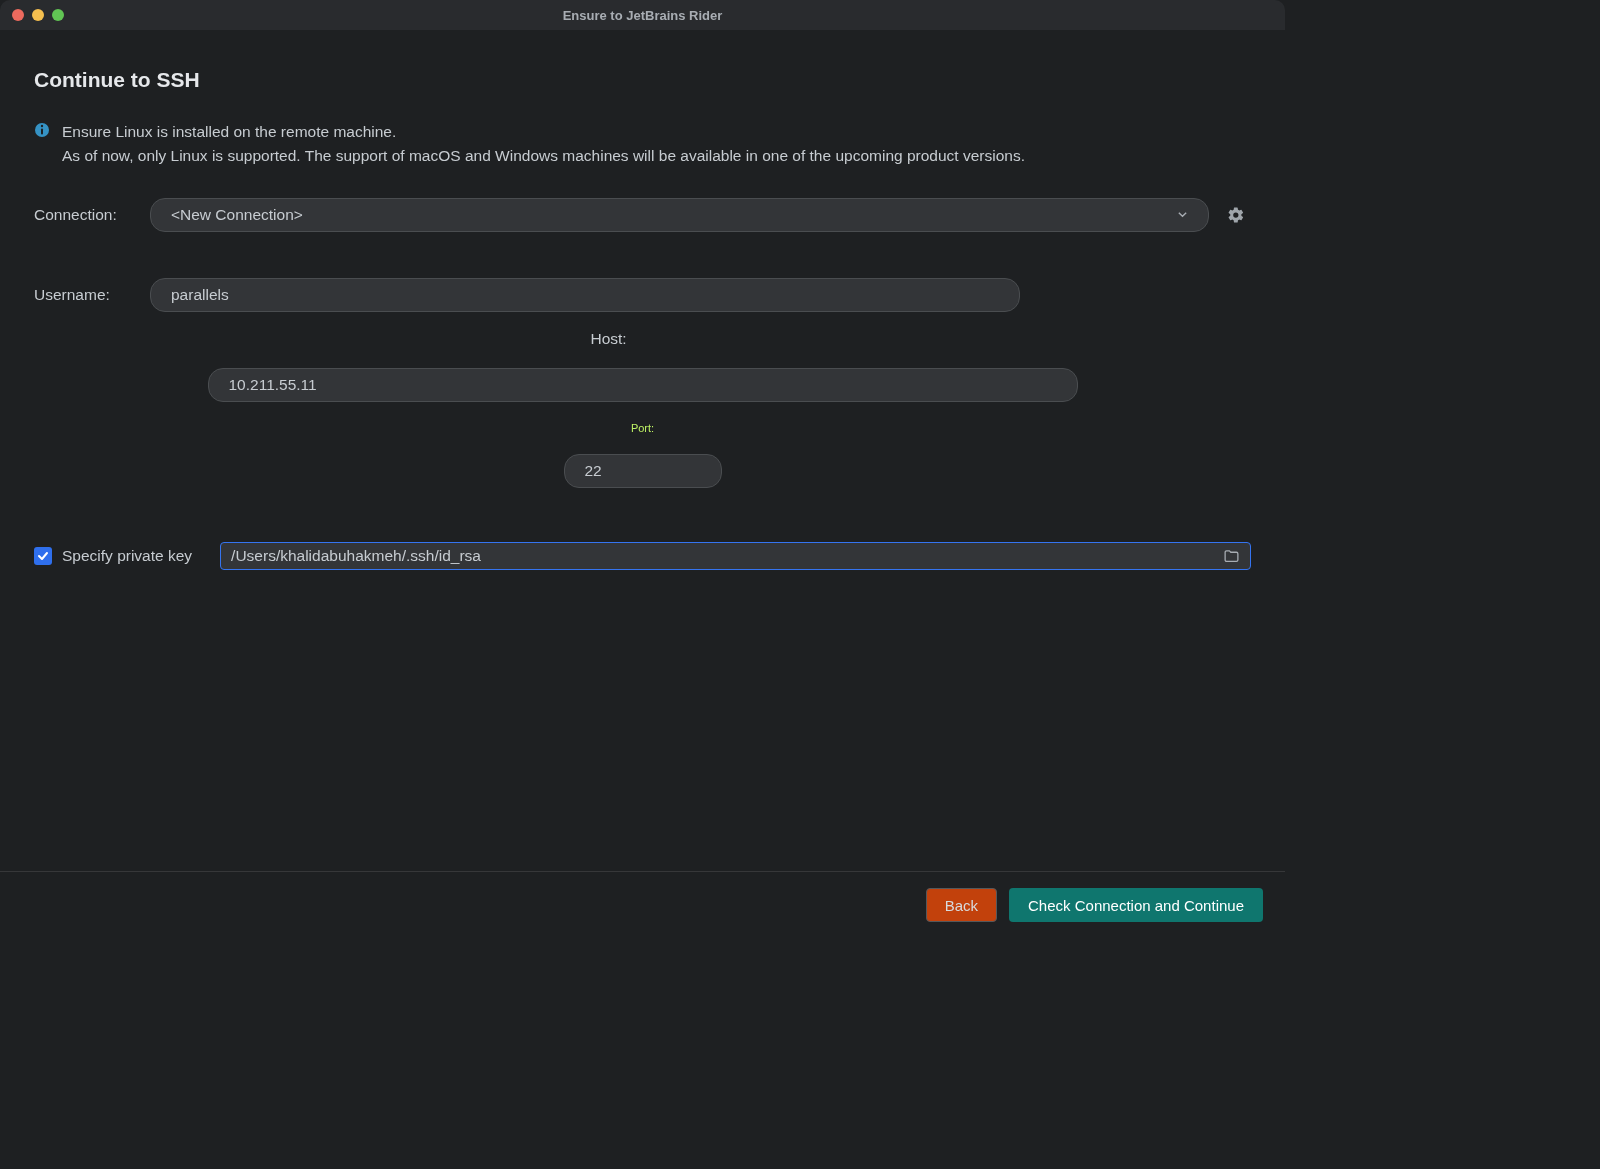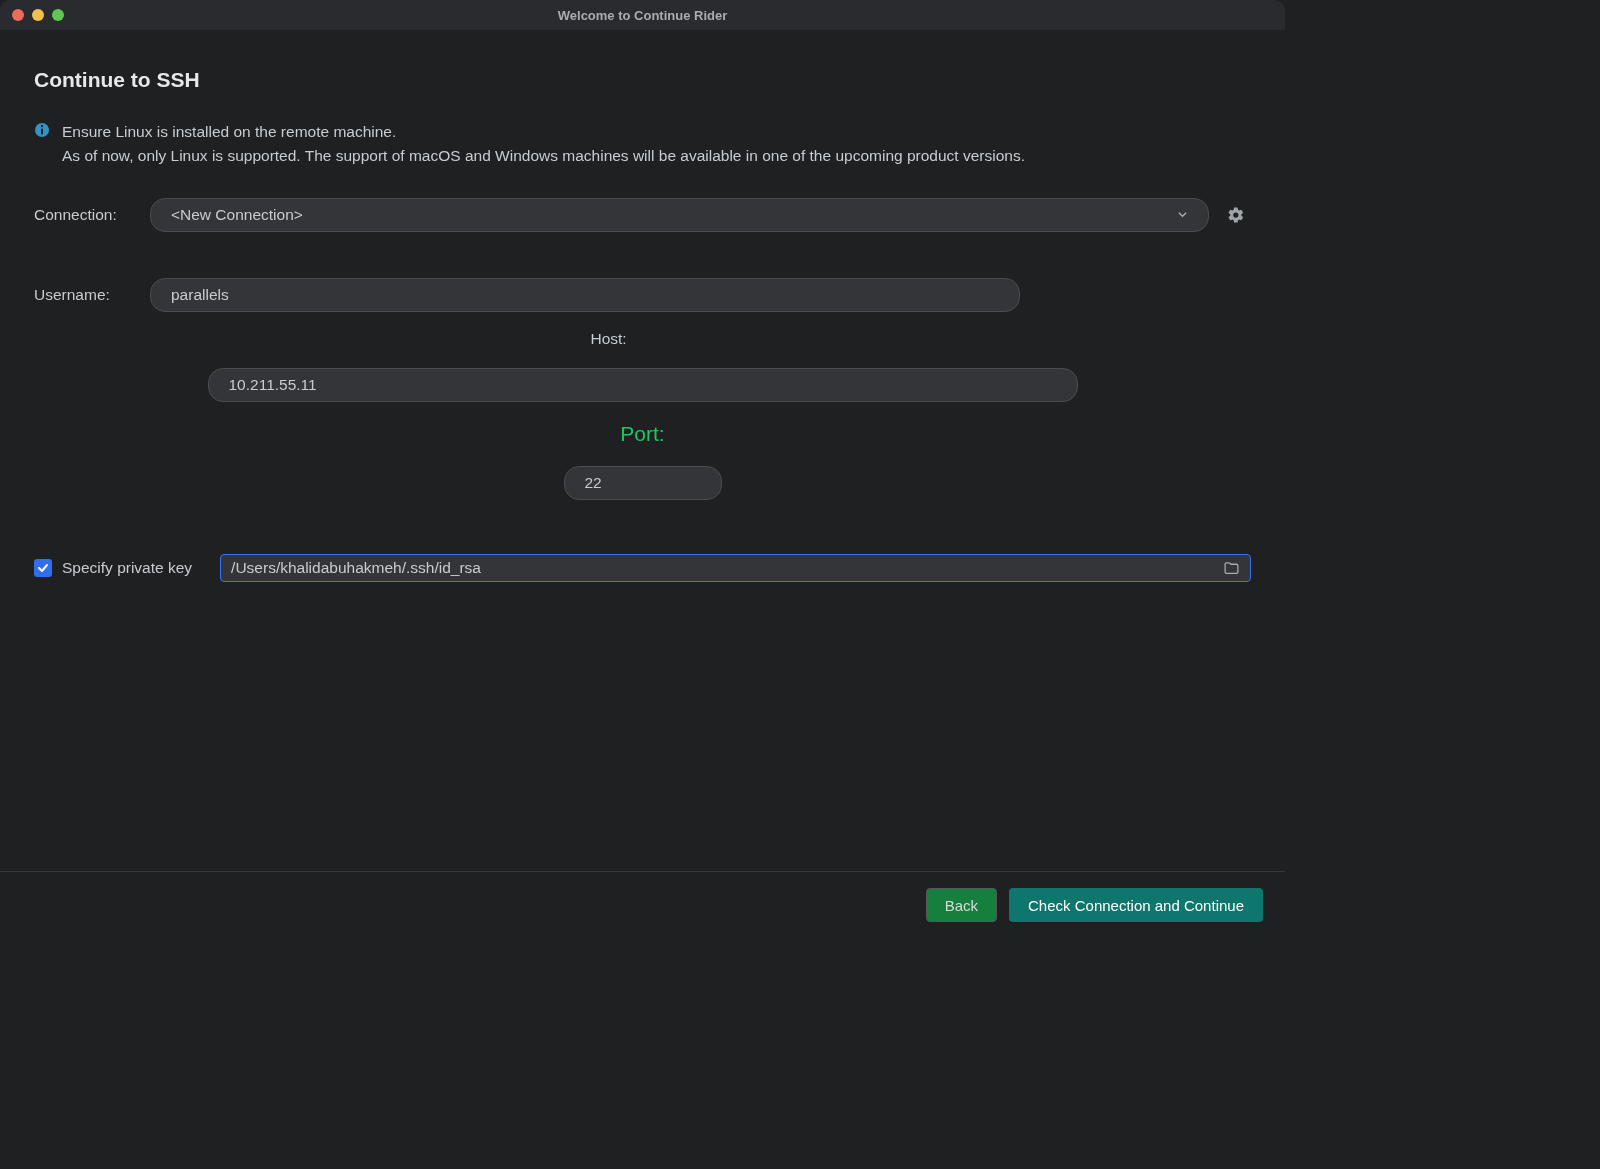--- a/index.html
+++ b/index.html
@@ -165,7 +165,7 @@
     <div class="traffic-light yellow"></div>
     <div class="traffic-light green"></div>
   </div>
-  <div class="title">Welcome to Continue Rider</div>
+  <div class="title">Ensure to JetBrains Rider</div>
 </div>
 
 <div class="content">

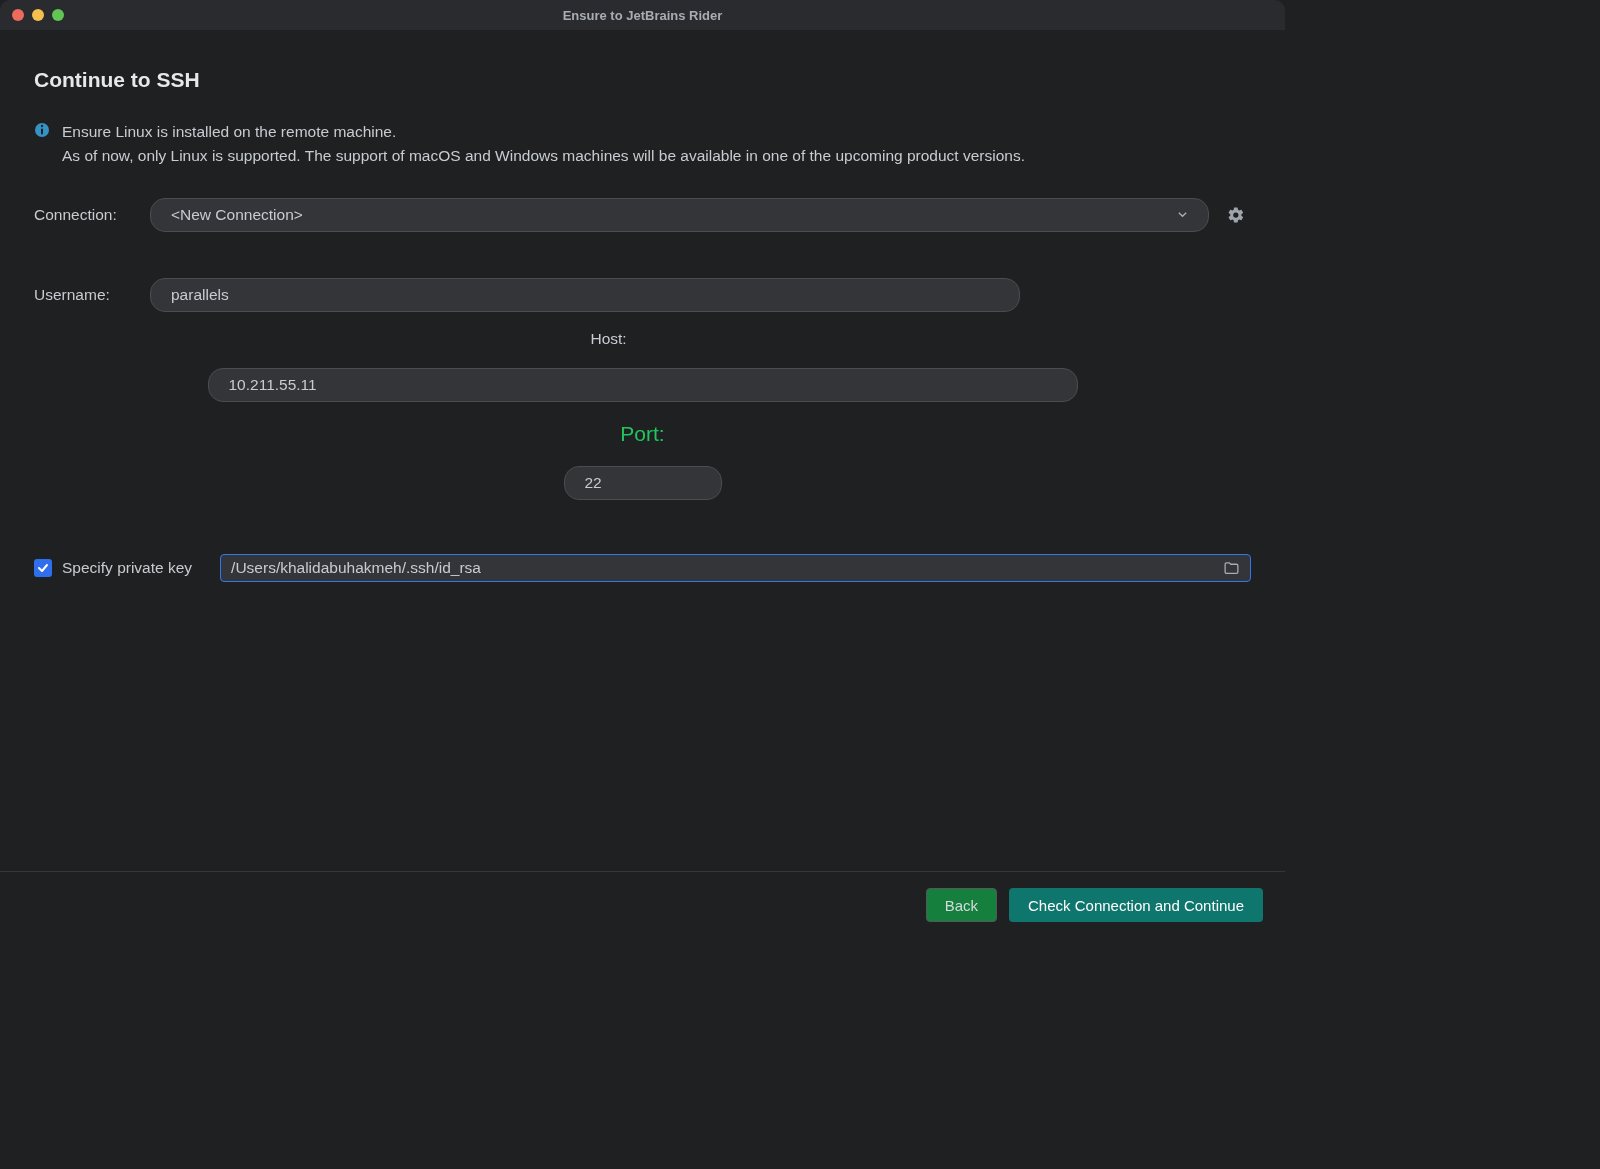--- a/index.html
+++ b/index.html
@@ -101,7 +101,7 @@
   .host-row { display:flex; align-items:center; gap: 20px; margin-bottom: 54px; flex-direction: column;}
   .host-row .label { width:104px; }
   .input.host { width: 870px; }
-  .port-label { color:#22c55e; font-size:21px; }
+  .port-label { color:#bef264; font-size:11px; }
   .input.port { width: 158px; }
   .key-row { display:flex; gap: 28px; }
   .checkbox-wrap { display:flex; align-items:center; gap:10px; }

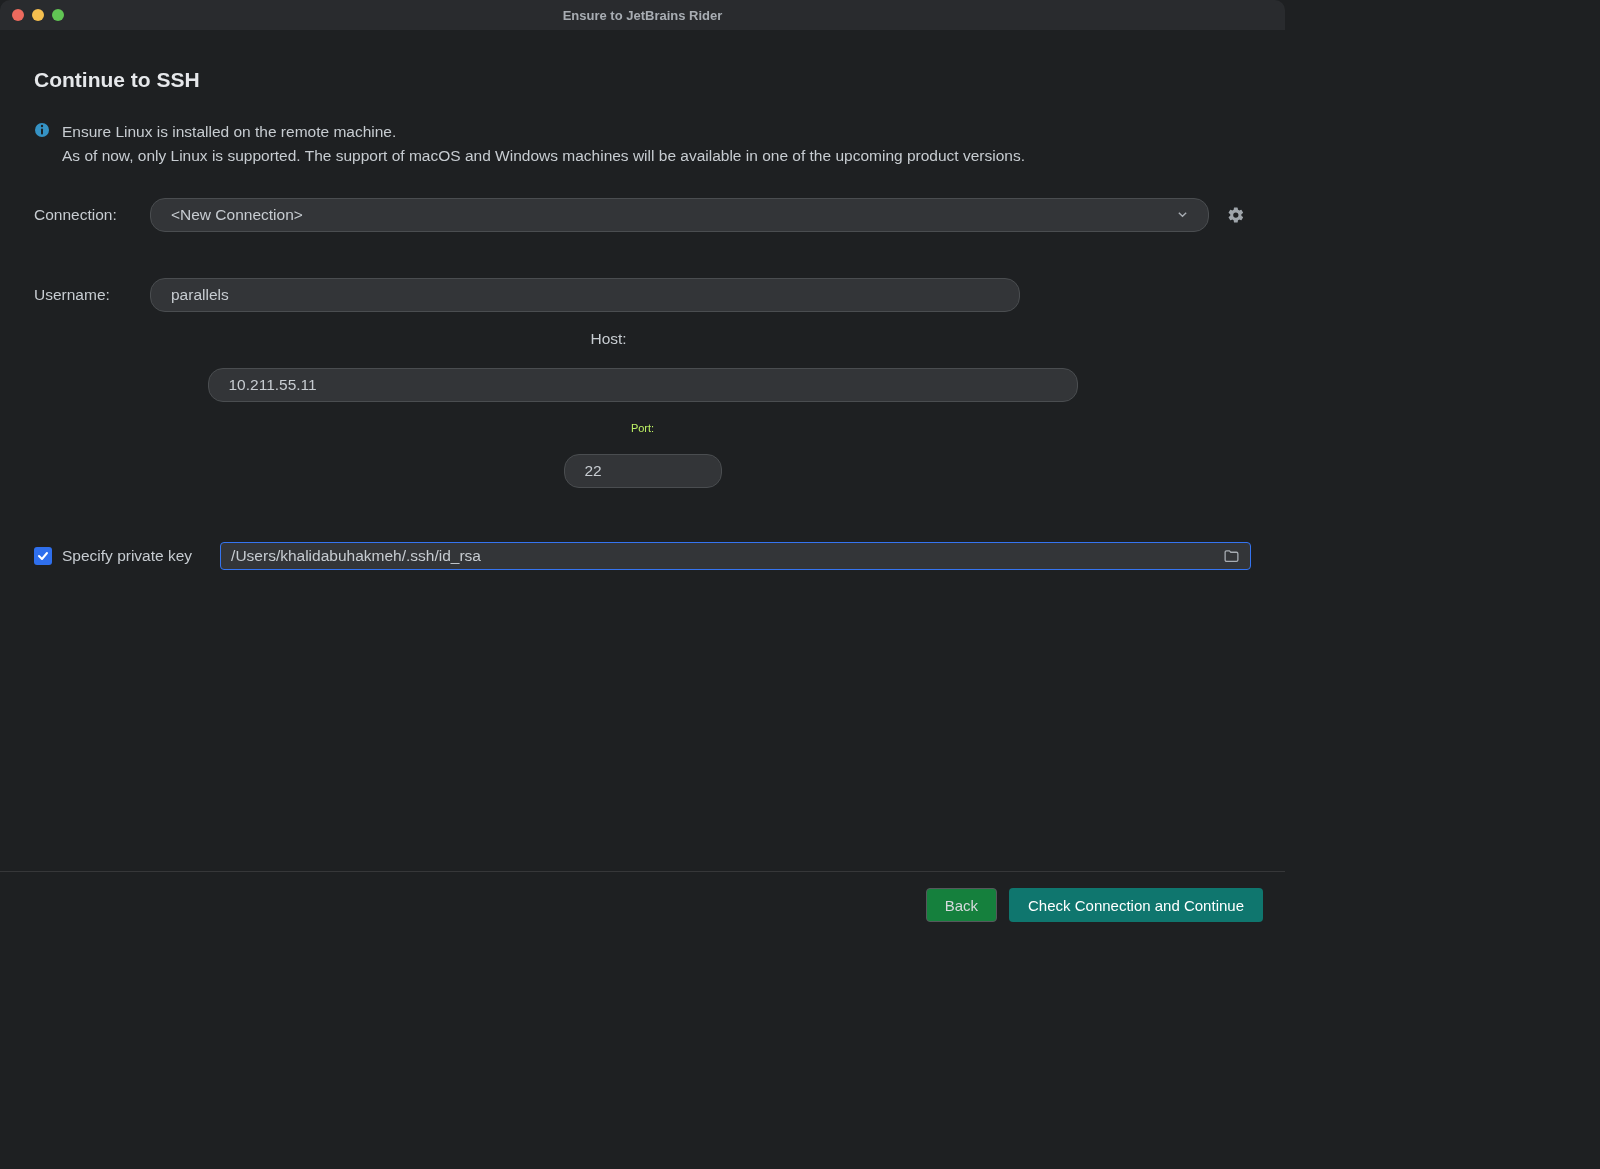--- a/index.html
+++ b/index.html
@@ -145,7 +145,7 @@
     border:1px solid transparent;
   }
   .btn-secondary {
-    background:#15803d;
+    background:#c2410c;
     border:1px solid #55585b;
     color:#d7dadd;
   }

